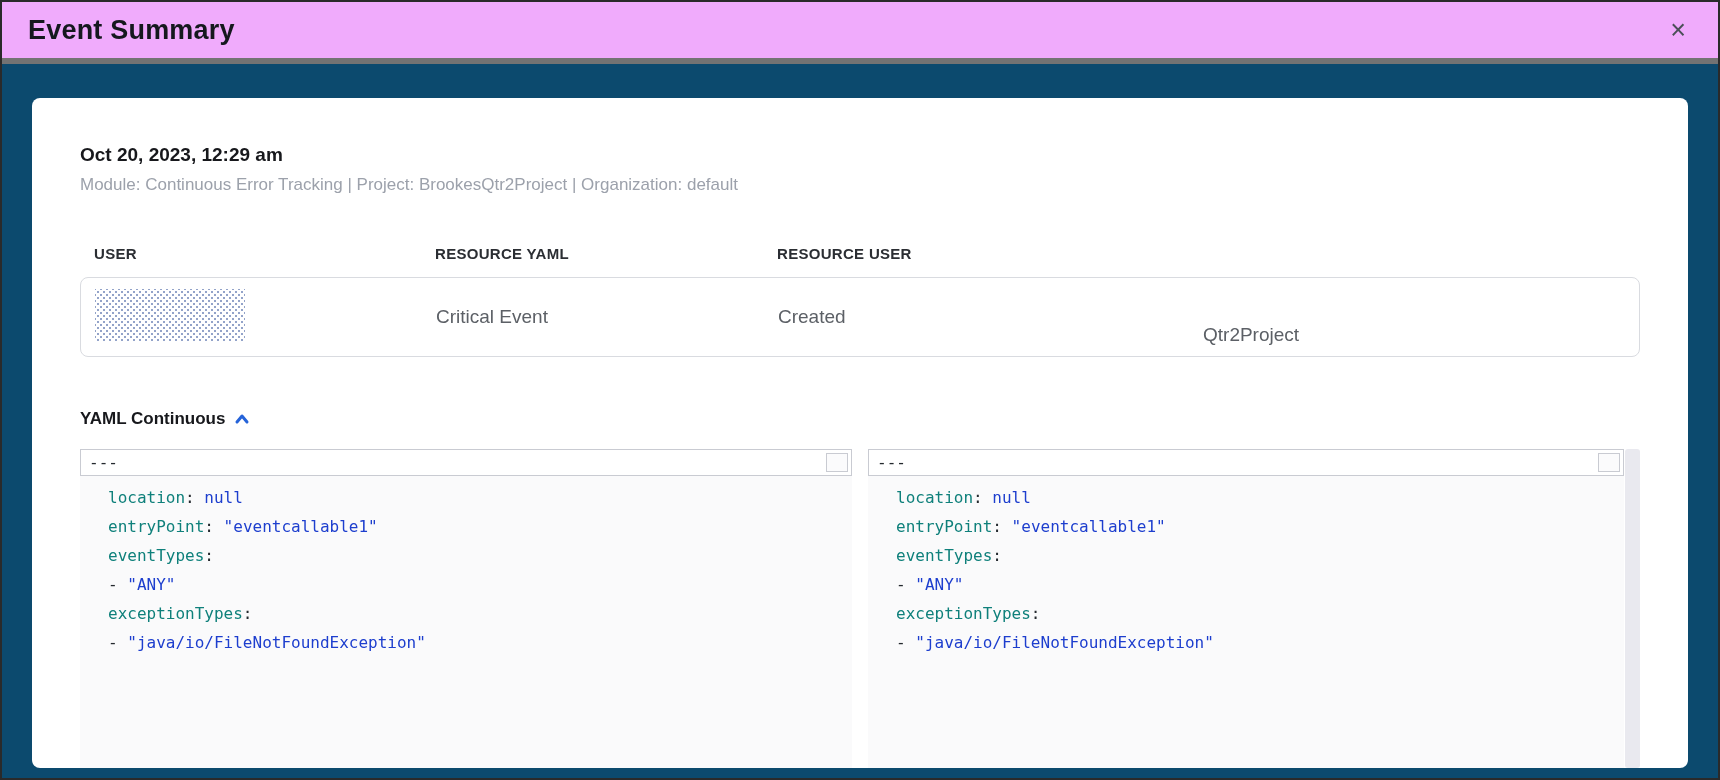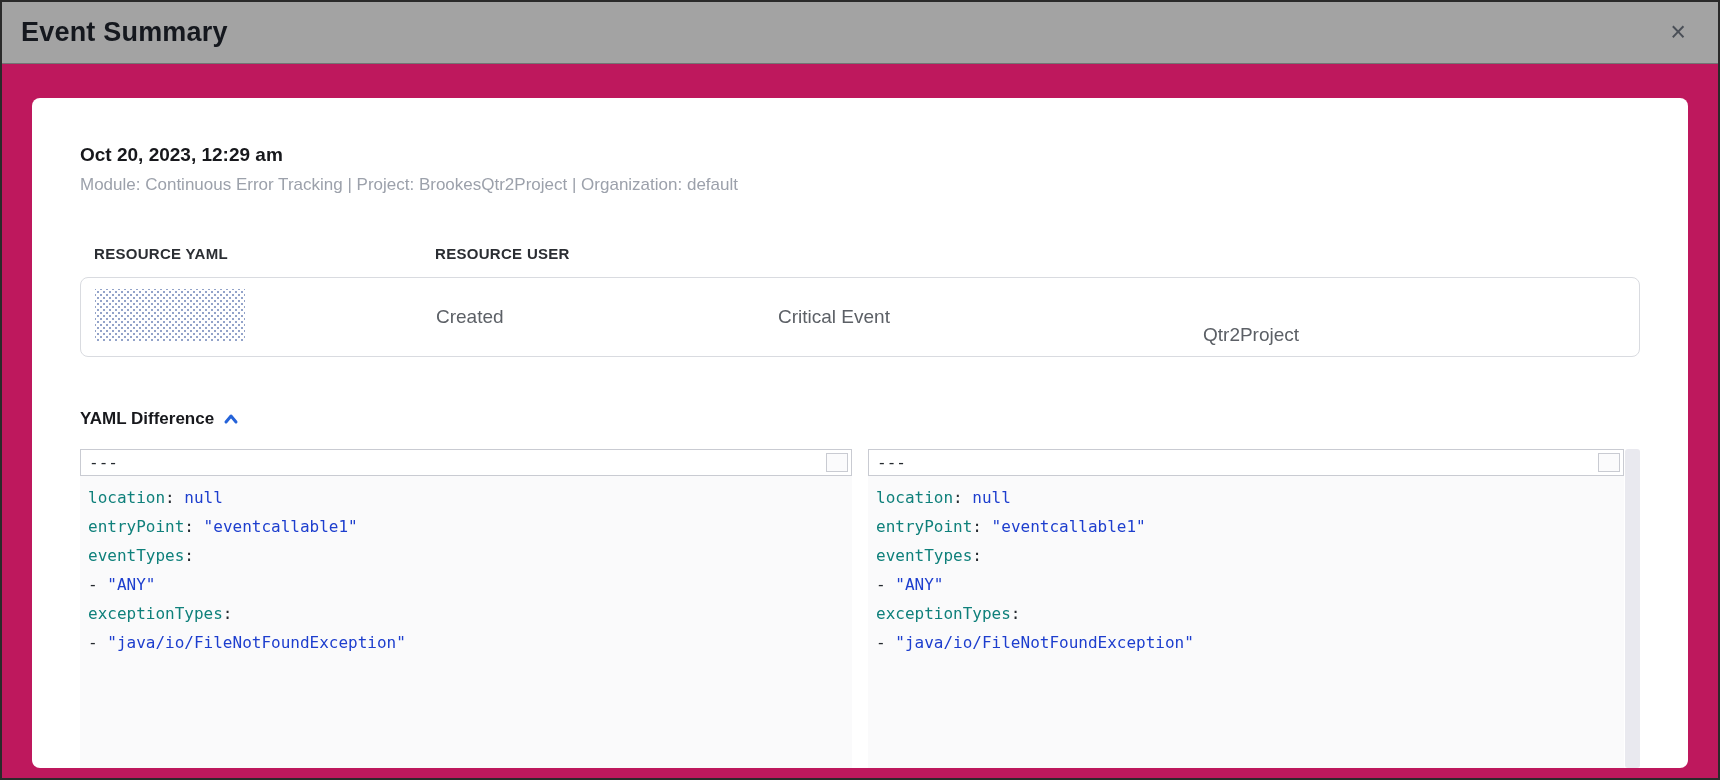--- a/index.html
+++ b/index.html
@@ -23,10 +23,10 @@
   }
   .modal-header{
     height:62px;flex:0 0 62px;
-    background:#a3a3a3;
+    background:#f0abfc;
     display:flex;align-items:center;justify-content:space-between;
-    padding:0 28px 0 19px;
-    border-bottom:1px solid #737373;
+    padding:0 28px 0 26px;
+    border-bottom:6px solid #737373;
   }
   .modal-header h1{
     font-size:27px;font-weight:700;color:#15181e;letter-spacing:.2px;

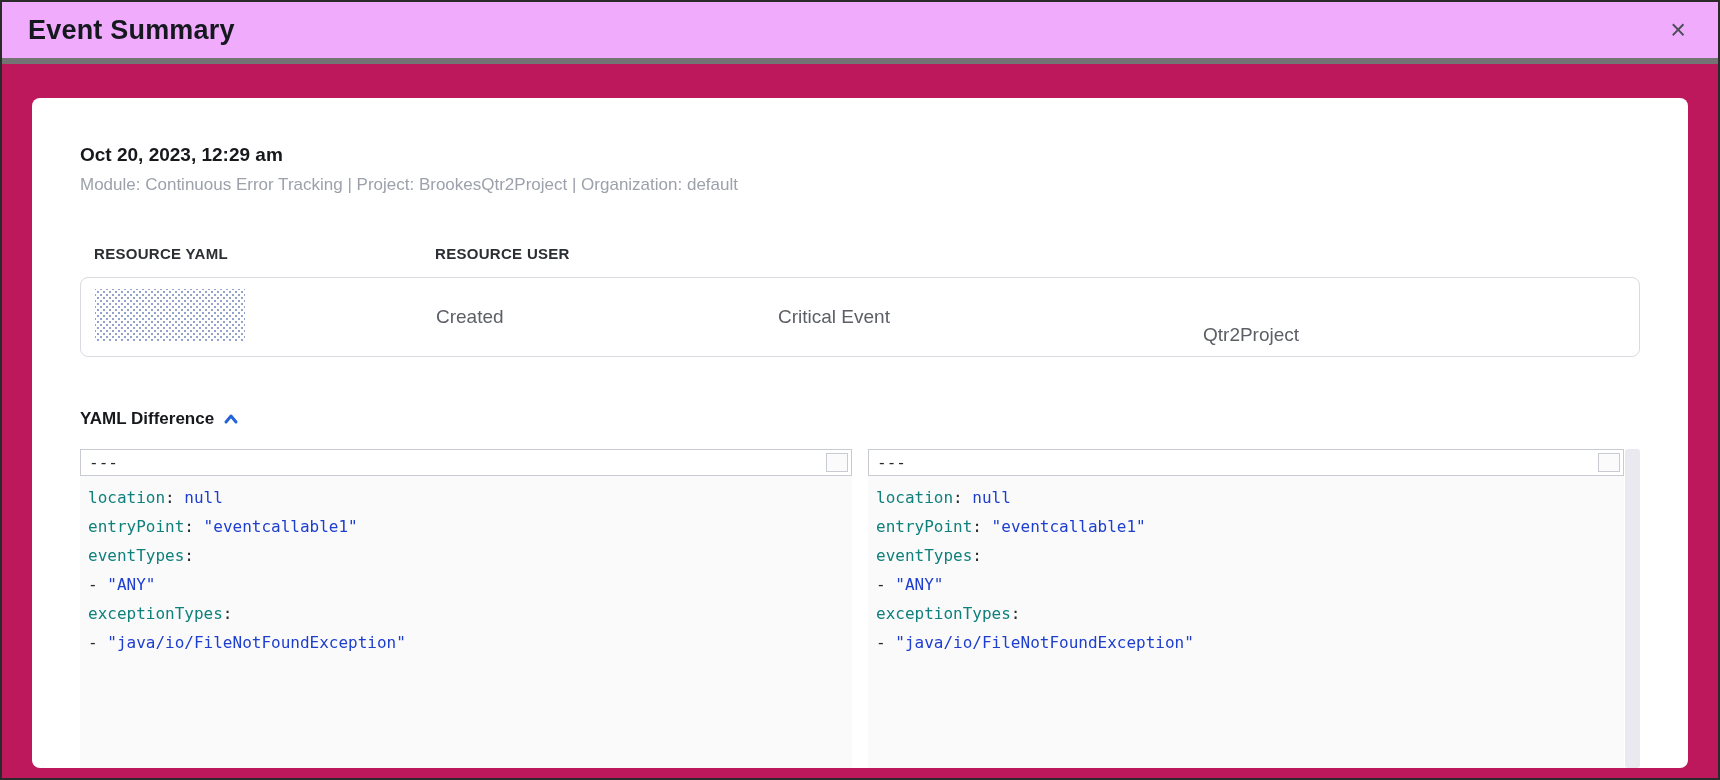--- a/index.html
+++ b/index.html
@@ -37,7 +37,7 @@
     padding:4px;
   }
   .modal-body{
-    flex:1;background:#be185d;
+    flex:1;background:#0c4a6e;
     padding:34px 30px 10px;
     overflow:hidden;
   }

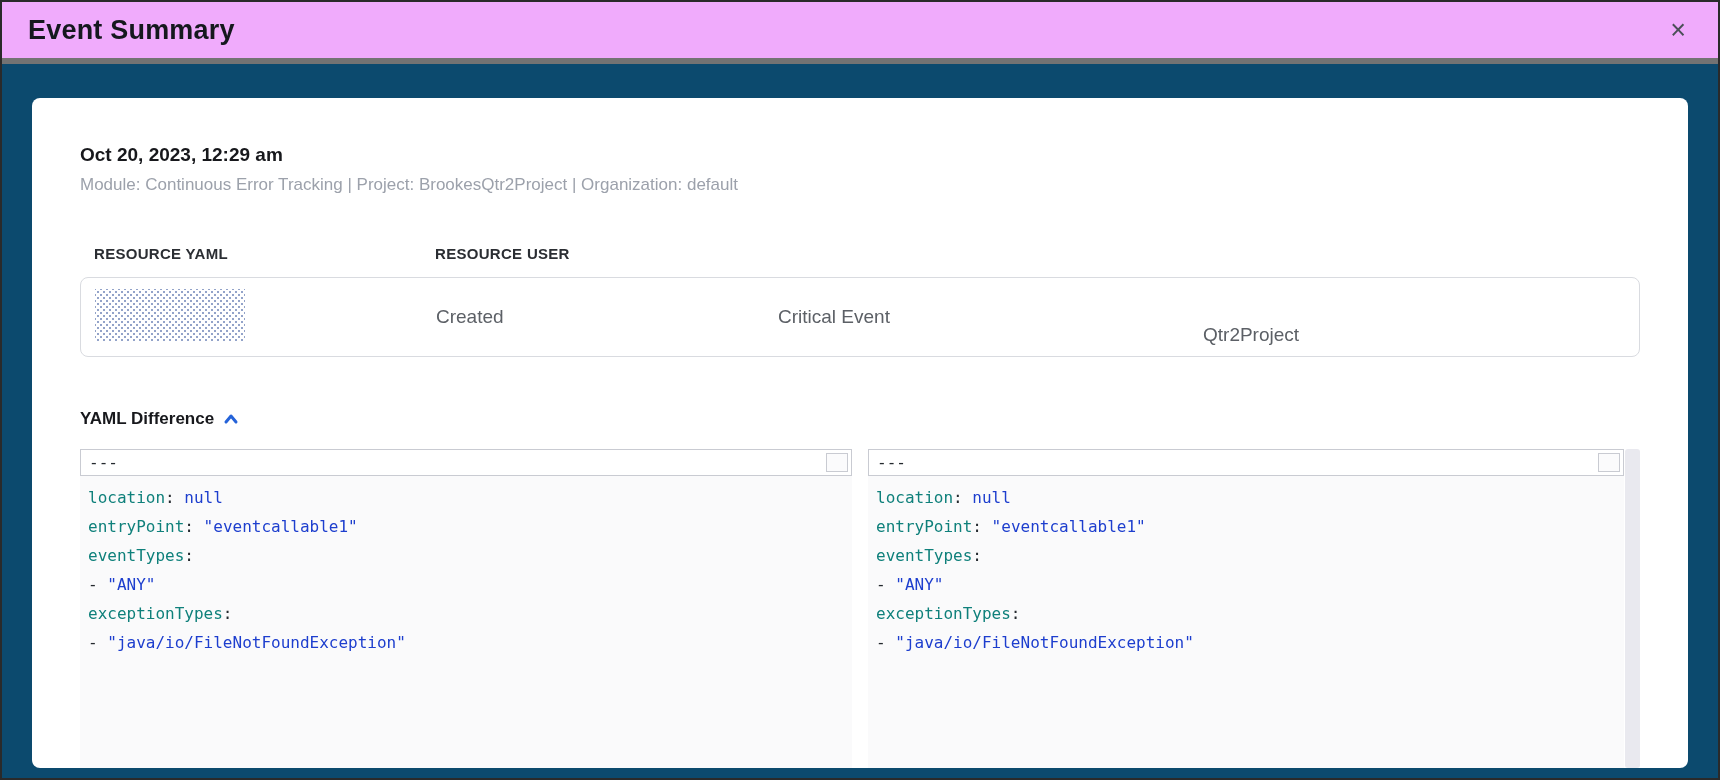--- a/index.html
+++ b/index.html
@@ -137,6 +137,7 @@
       <div class="meta">Module: Continuous Error Tracking | Project: BrookesQtr2Project | Organization: default</div>
 
       <div class="table-headers">
+        <span>USER</span>
         <span>RESOURCE YAML</span>
         <span>RESOURCE USER</span>
       </div>

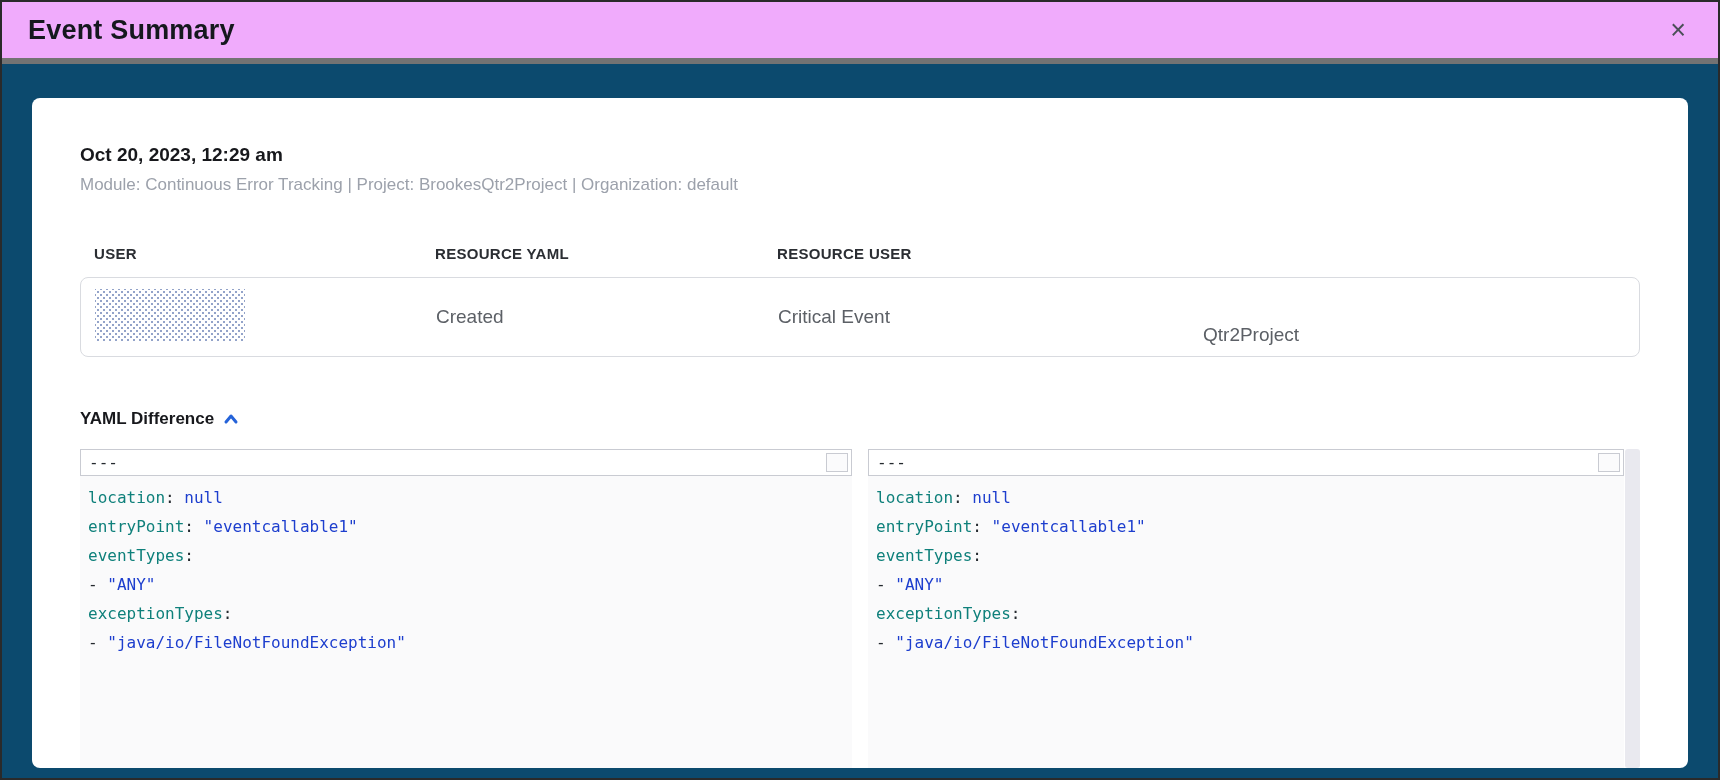--- a/index.html
+++ b/index.html
@@ -146,8 +146,8 @@
         <div class="cell">
           <span class="redacted"></span>
         </div>
+        <div class="cell">Critical Event</div>
         <div class="cell">Created</div>
-        <div class="cell">Critical Event</div>
         <div class="cell last">Qtr2Project</div>
       </div>
 

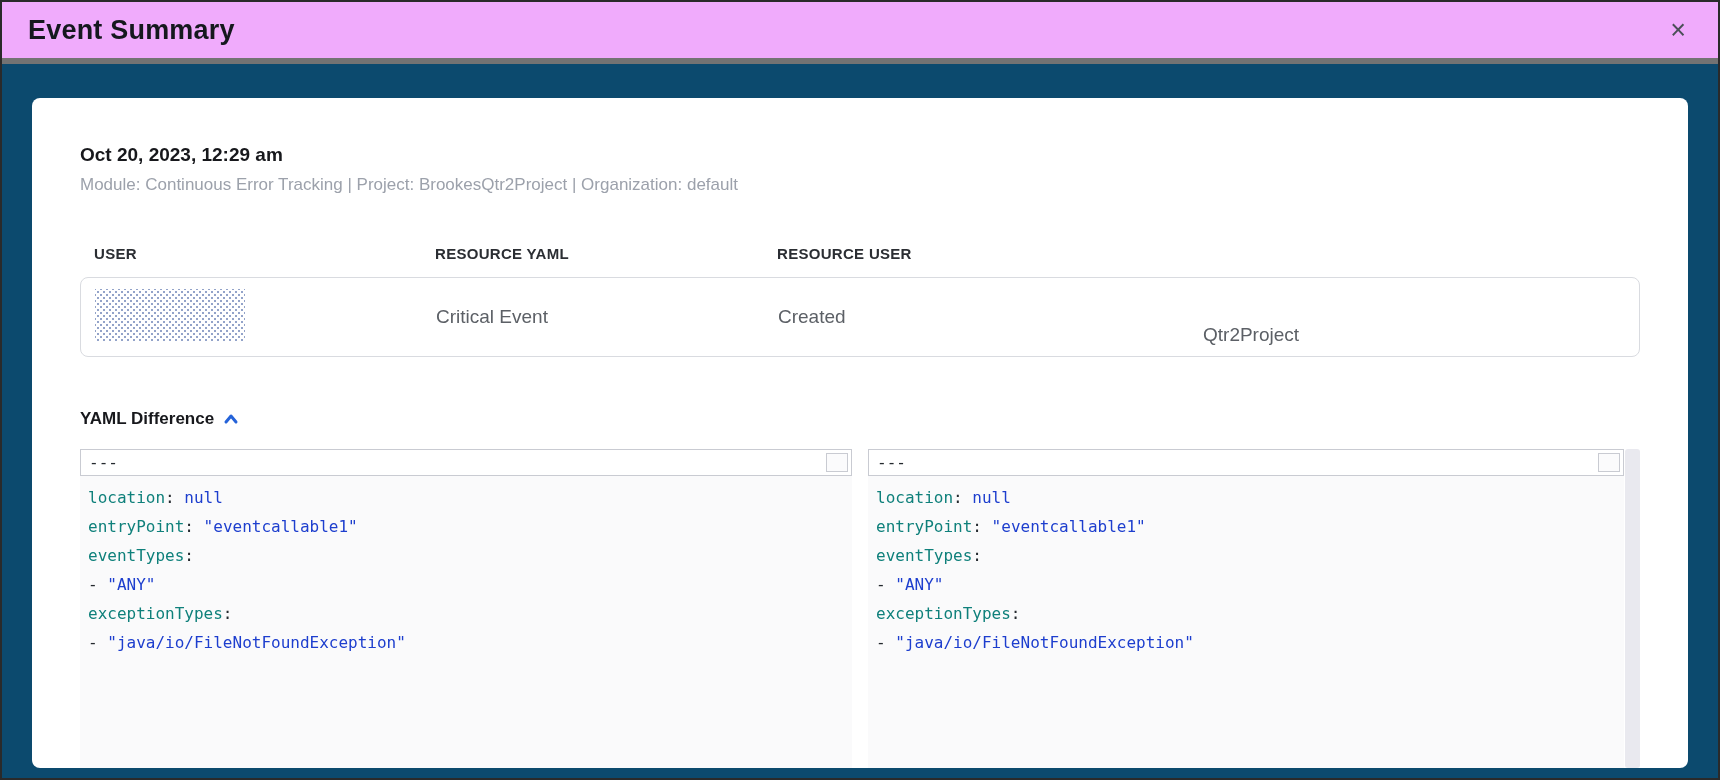--- a/index.html
+++ b/index.html
@@ -152,7 +152,7 @@
       </div>
 
       <div class="yaml-header">
-        <span class="label">YAML Difference</span>
+        <span class="label">YAML Continuous</span>
         <span class="chevron">
           <svg width="16" height="14" viewBox="0 0 16 14">
             <polyline points="3,10 8,4 13,10" fill="none" stroke="var(--accent)" stroke-width="3" stroke-linecap="round" stroke-linejoin="round"></polyline>

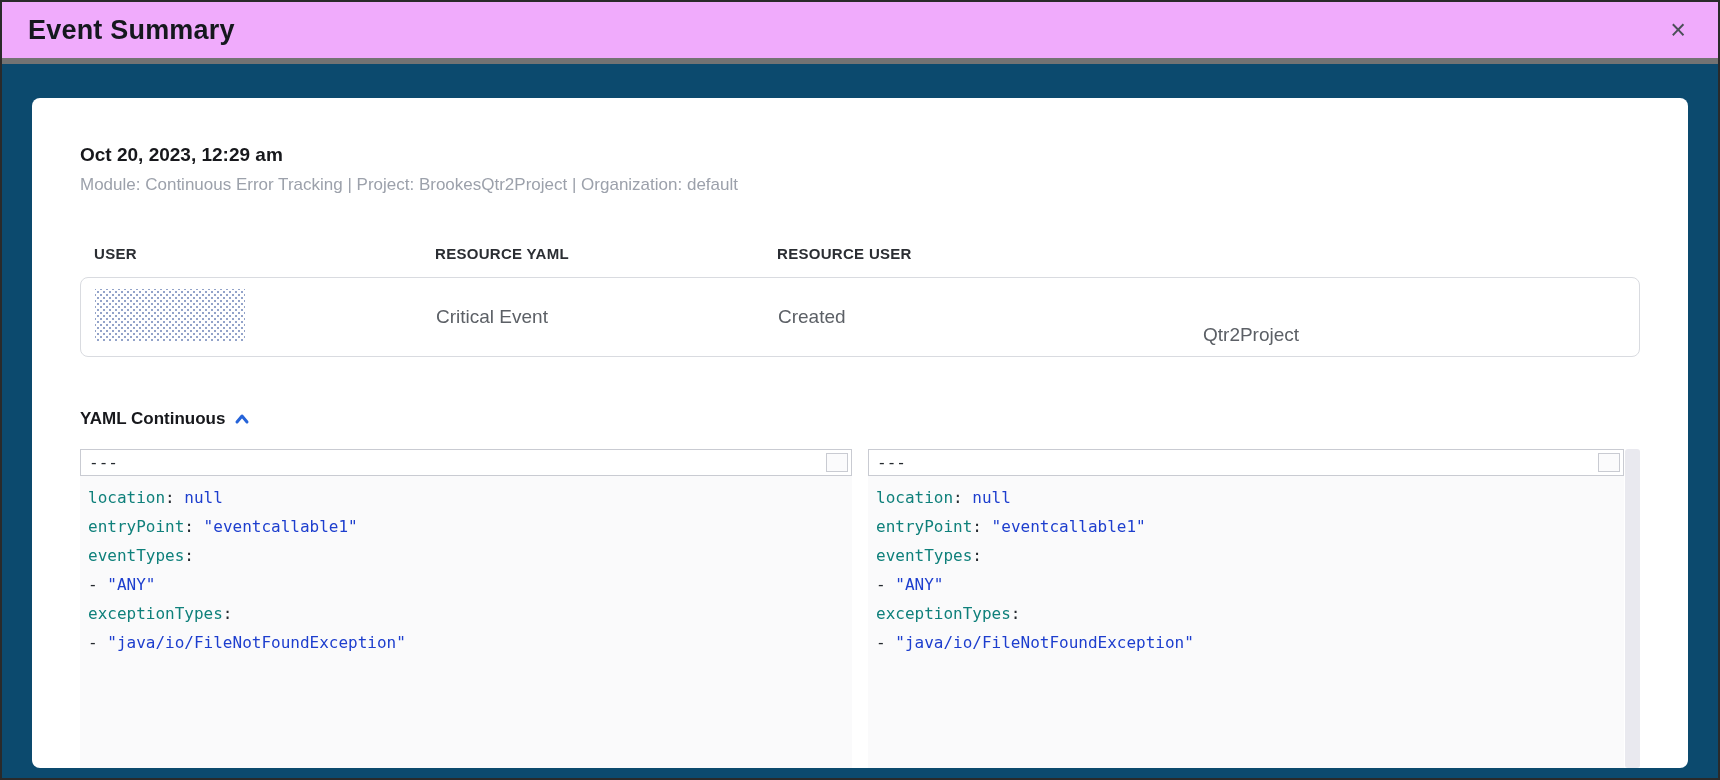--- a/index.html
+++ b/index.html
@@ -109,7 +109,7 @@
     width:22px;height:19px;flex:0 0 22px;
     background:#fbfbfc;border:1px solid #c9cbd2;
   }
-  .code-body{padding:7px 0 0 8px;}
+  .code-body{padding:7px 0 0 8px;margin-left:20px;}
   .code-line{height:29px;line-height:29px;white-space:pre;}
   .tok-plain,.tok-punct{color:#24292e;}
   .tok-key{color:var(--key);}

